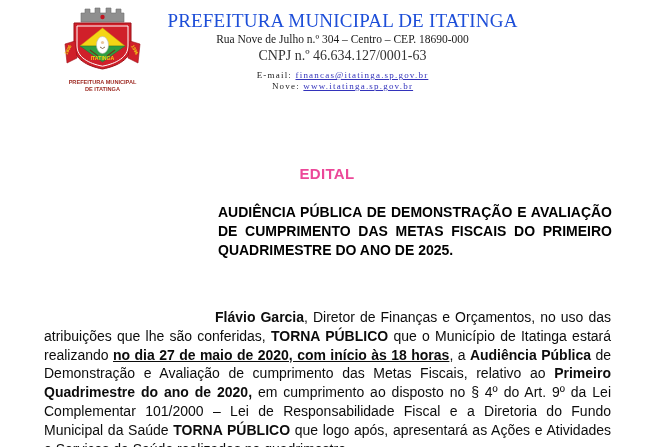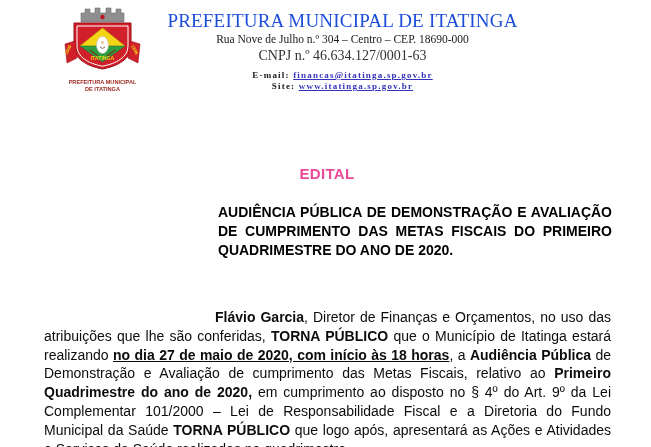--- a/index.html
+++ b/index.html
@@ -24,7 +24,7 @@
   .header-state { font-size: 10px; margin-top: 2px; color:#222; }
   .header-address { font-size: 11.5px; margin-top: 1px; color:#1a1a1a; }
   .header-cnpj { font-size: 14px; margin-top: 3px; color:#333; }
-  .header-links { margin-top: 6px; font-size: 9px; font-weight: bold; letter-spacing: 1.2px; color:#1a1a1a; line-height: 11px; }
+  .header-links { margin-top: 6px; font-size: 9px; font-weight: normal; letter-spacing: 1.2px; color:#1a1a1a; line-height: 11px; }
   .header-links .lbl { color: #1a1a1a; }
   .doc-link { color: #3333bb; text-decoration: underline; cursor: pointer; }
 

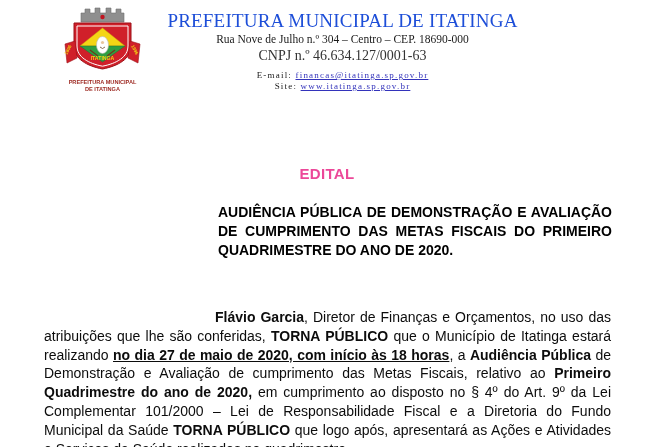--- a/index.html
+++ b/index.html
@@ -96,7 +96,7 @@
         <span class="doc-link">financas@itatinga.sp.gov.br</span>
       </div>
       <div>
-        <span class="lbl">Site:</span>
+        <span class="lbl">Nove:</span>
         <span class="doc-link">www.itatinga.sp.gov.br</span>
       </div>
     </div>

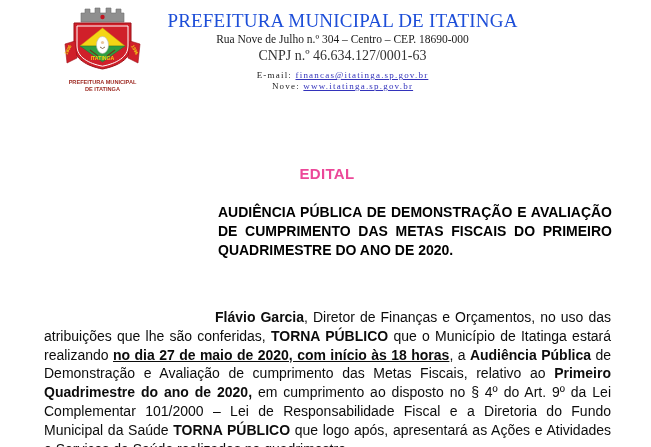--- a/index.html
+++ b/index.html
@@ -104,7 +104,7 @@
 
   <div class="doc-heading">EDITAL</div>
 
-  <div class="doc-subject">AUDIÊNCIA PÚBLICA DE DEMONSTRAÇÃO E AVALIAÇÃO DE CUMPRIMENTO DAS METAS FISCAIS DO PRIMEIRO QUADRIMESTRE DO ANO DE 2020.</div>
+  <div class="doc-subject">AUDIÊNCIA PÚBLICA DE DEMONSTRAÇÃO E AVALIAÇÃO DE CUMPRIMENTO DAS METAS FISCAIS DO PRIMEIRO QUADRIMESTRE DO ANO DE 2025.</div>
 
   <div class="doc-body"><span style="font-weight: bold;">Flávio Garcia</span><span>, Diretor de Finanças e Orçamentos,  no uso das atribuições que lhe são conferidas,  </span><span style="font-weight: bold;">TORNA PÚBLICO</span><span> que o Município de Itatinga estará realizando </span><span style="font-weight: bold; text-decoration: underline;">no dia 27 de maio de 2020, com início às 18 horas</span><span>, a </span><span style="font-weight: bold;">Audiência Pública</span><span> de Demonstração e Avaliação de cumprimento das Metas Fiscais, relativo ao </span><span style="font-weight: bold;">Primeiro Quadrimestre do ano de 2020,</span><span> em cumprimento ao disposto no § 4º do Art. 9º da Lei Complementar 101/2000 – Lei de Responsabilidade Fiscal e a Diretoria do Fundo Municipal da Saúde  </span><span style="font-weight: bold;">TORNA PÚBLICO</span><span> que logo após,  apresentará as Ações e Atividades e Serviços da Saúde realizados no quadrimestre</span></div>
 

